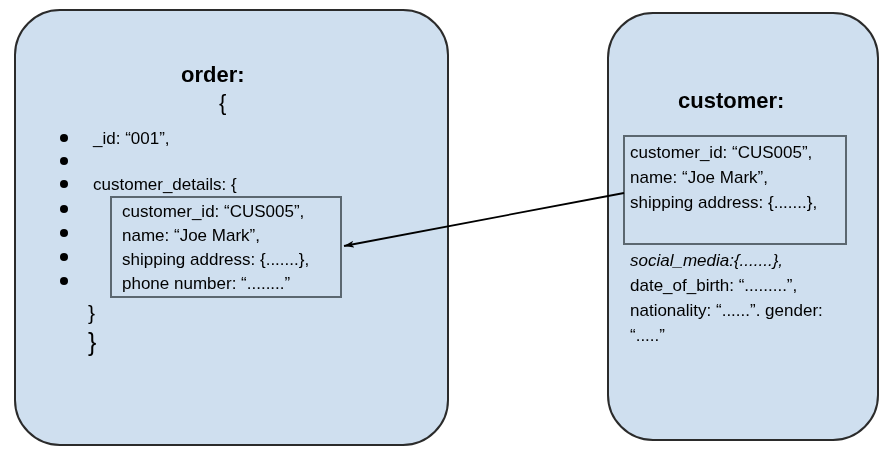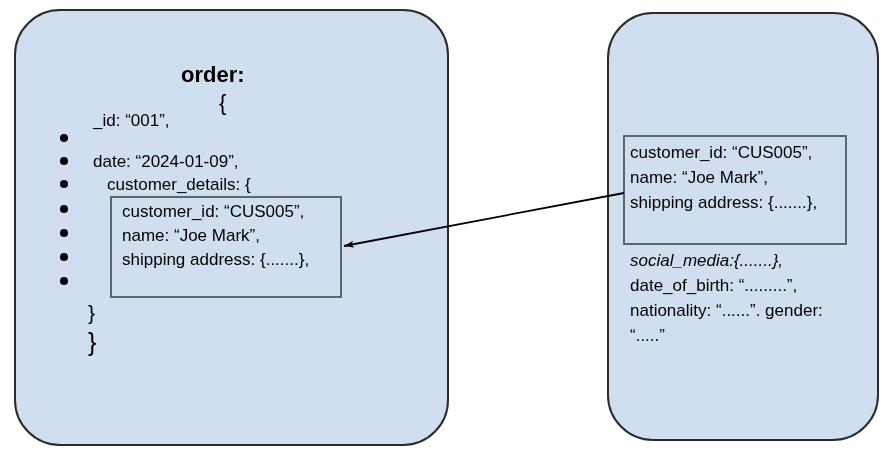--- a/index.html
+++ b/index.html
@@ -185,6 +185,7 @@
 
   <div class="panel" id="customer-panel"></div>
 
+  <div class="panel-title" id="customer-title">customer:</div>
 
   <div class="inner-box" id="customer-inner-box"></div>
 

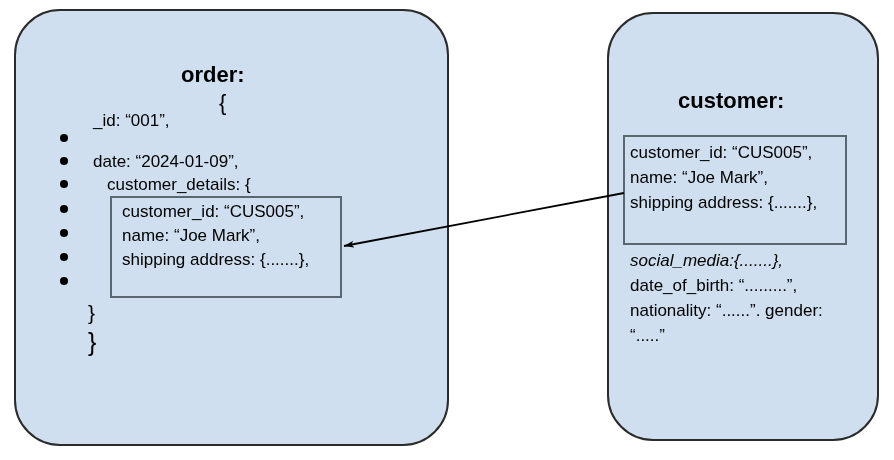--- a/index.html
+++ b/index.html
@@ -95,7 +95,7 @@
   }
 
   
-  #order-field-0 { left: 93px; top: 112px; }
+  #order-field-0 { left: 93px; top: 130px; }
   #order-field-1 { left: 93px; top: 153px; }
   #order-field-2 { left: 107px; top: 176px; }
 

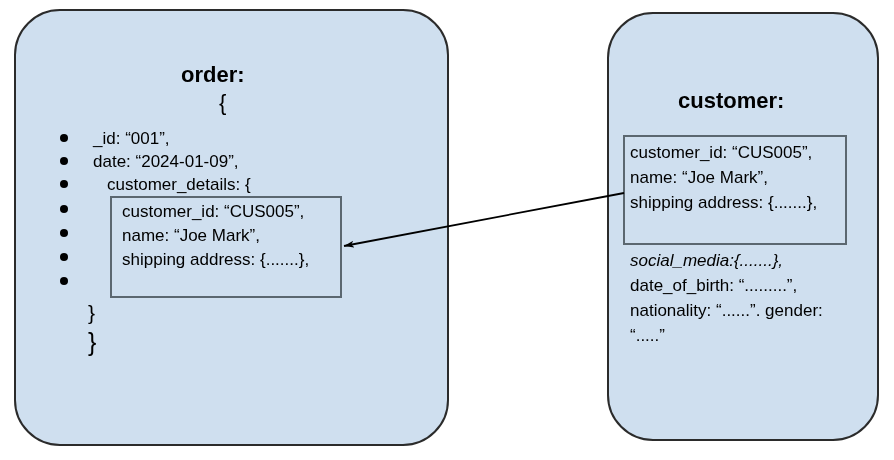--- a/index.html
+++ b/index.html
@@ -171,7 +171,6 @@
   <div class="bullet" style="top:277px;"></div>
 
   <div class="doc-line" id="order-field-0">_id: “001”,</div>
-  <div class="doc-line" id="order-field-1">date: “2024-01-09”,</div>
   <div class="doc-line" id="order-field-2">customer_details: {</div>
 
   <div class="inner-box" id="order-inner-box"></div>

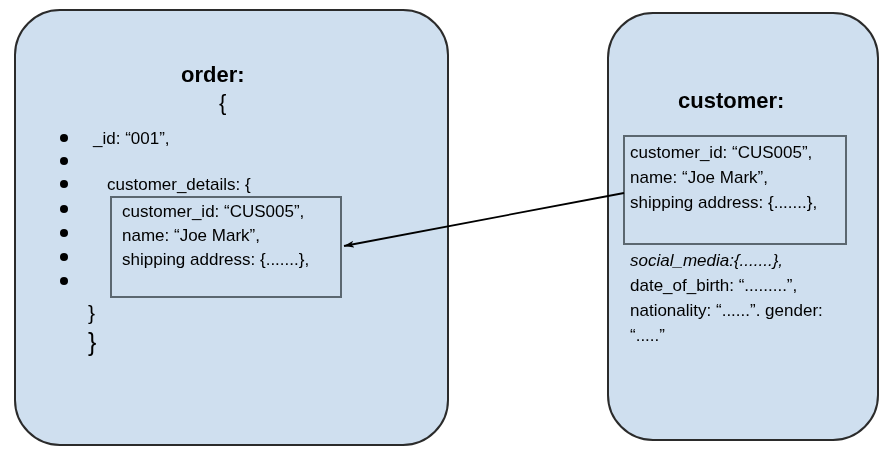--- a/index.html
+++ b/index.html
@@ -97,7 +97,7 @@
   
   #order-field-0 { left: 93px; top: 130px; }
   #order-field-1 { left: 93px; top: 153px; }
-  #order-field-2 { left: 107px; top: 176px; }
+  #order-field-2 { left: 93px; top: 176px; }
 
   
   .inner-box {

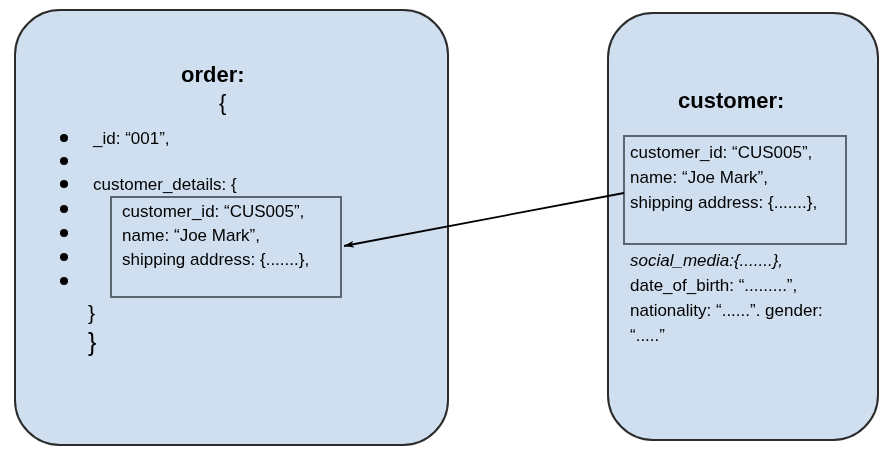--- a/index.html
+++ b/index.html
@@ -178,6 +178,7 @@
   <div class="inner-line" id="order-inner-0">customer_id: “CUS005”,</div>
   <div class="inner-line" id="order-inner-1">name: “Joe Mark”,</div>
   <div class="inner-line" id="order-inner-2">shipping address: {.......},</div>
+  <div class="inner-line" id="order-inner-3">phone number: “........”</div>
 
   <div class="doc-line" id="order-close-brace-inner">}</div>
   <div class="doc-line" id="order-close-brace-outer">}</div>

